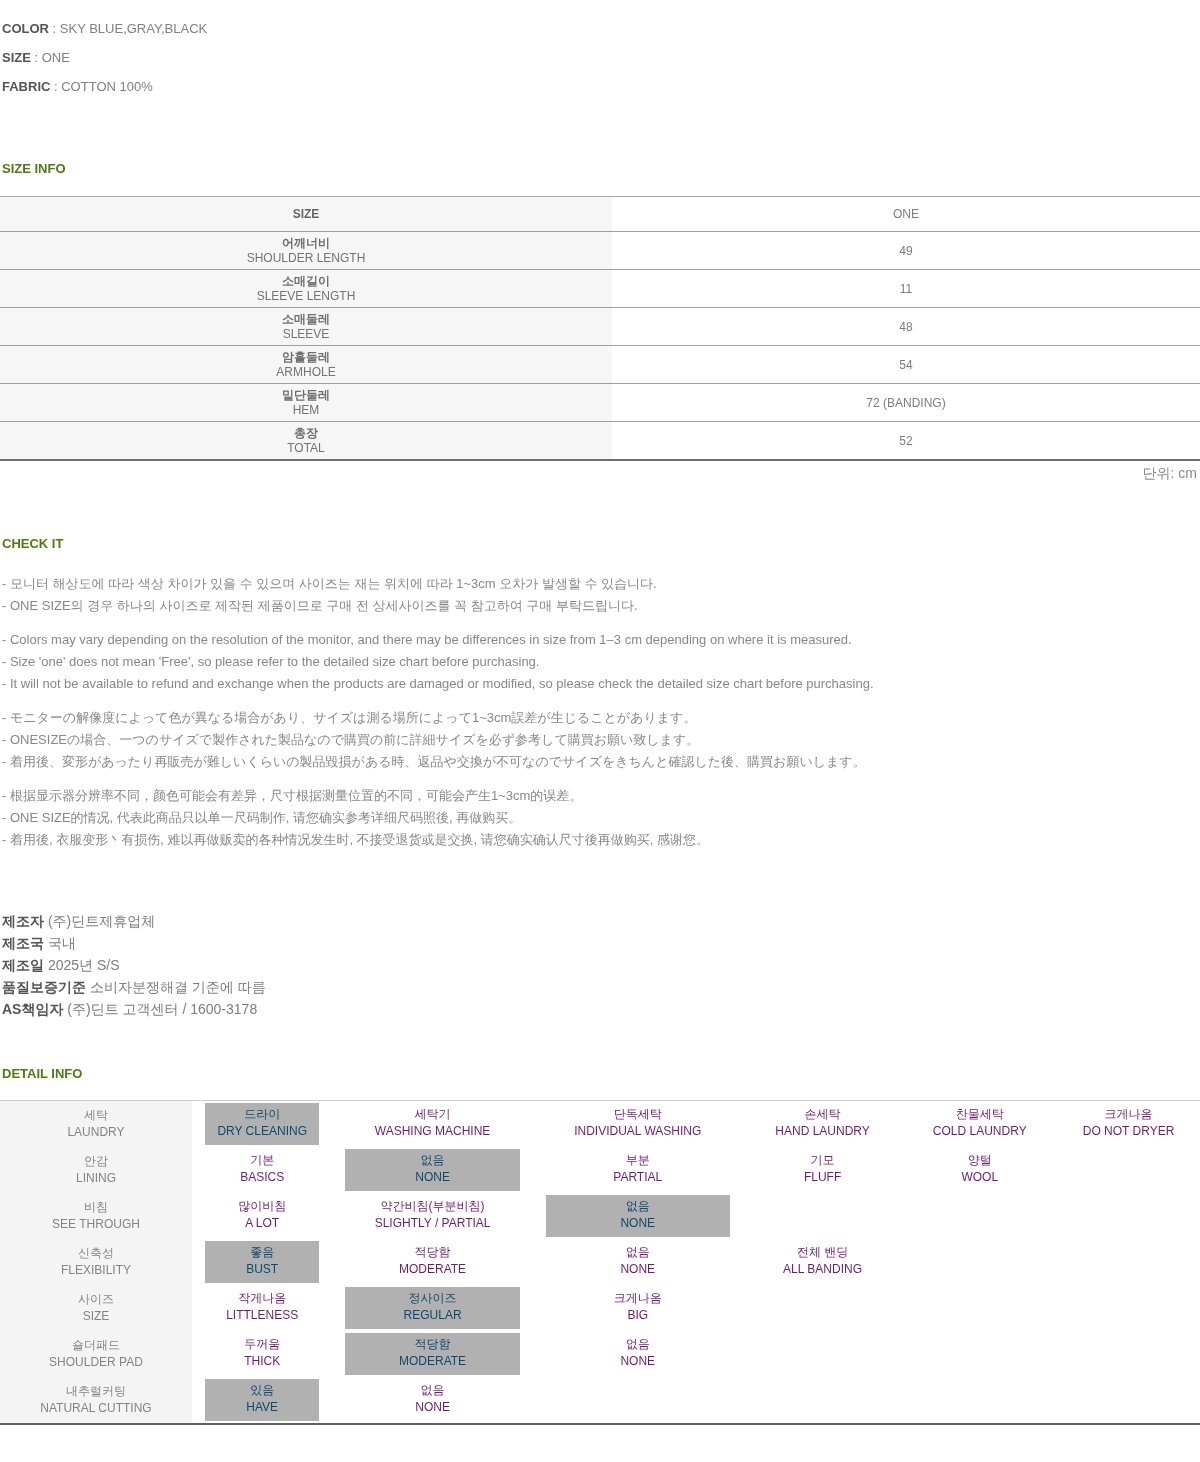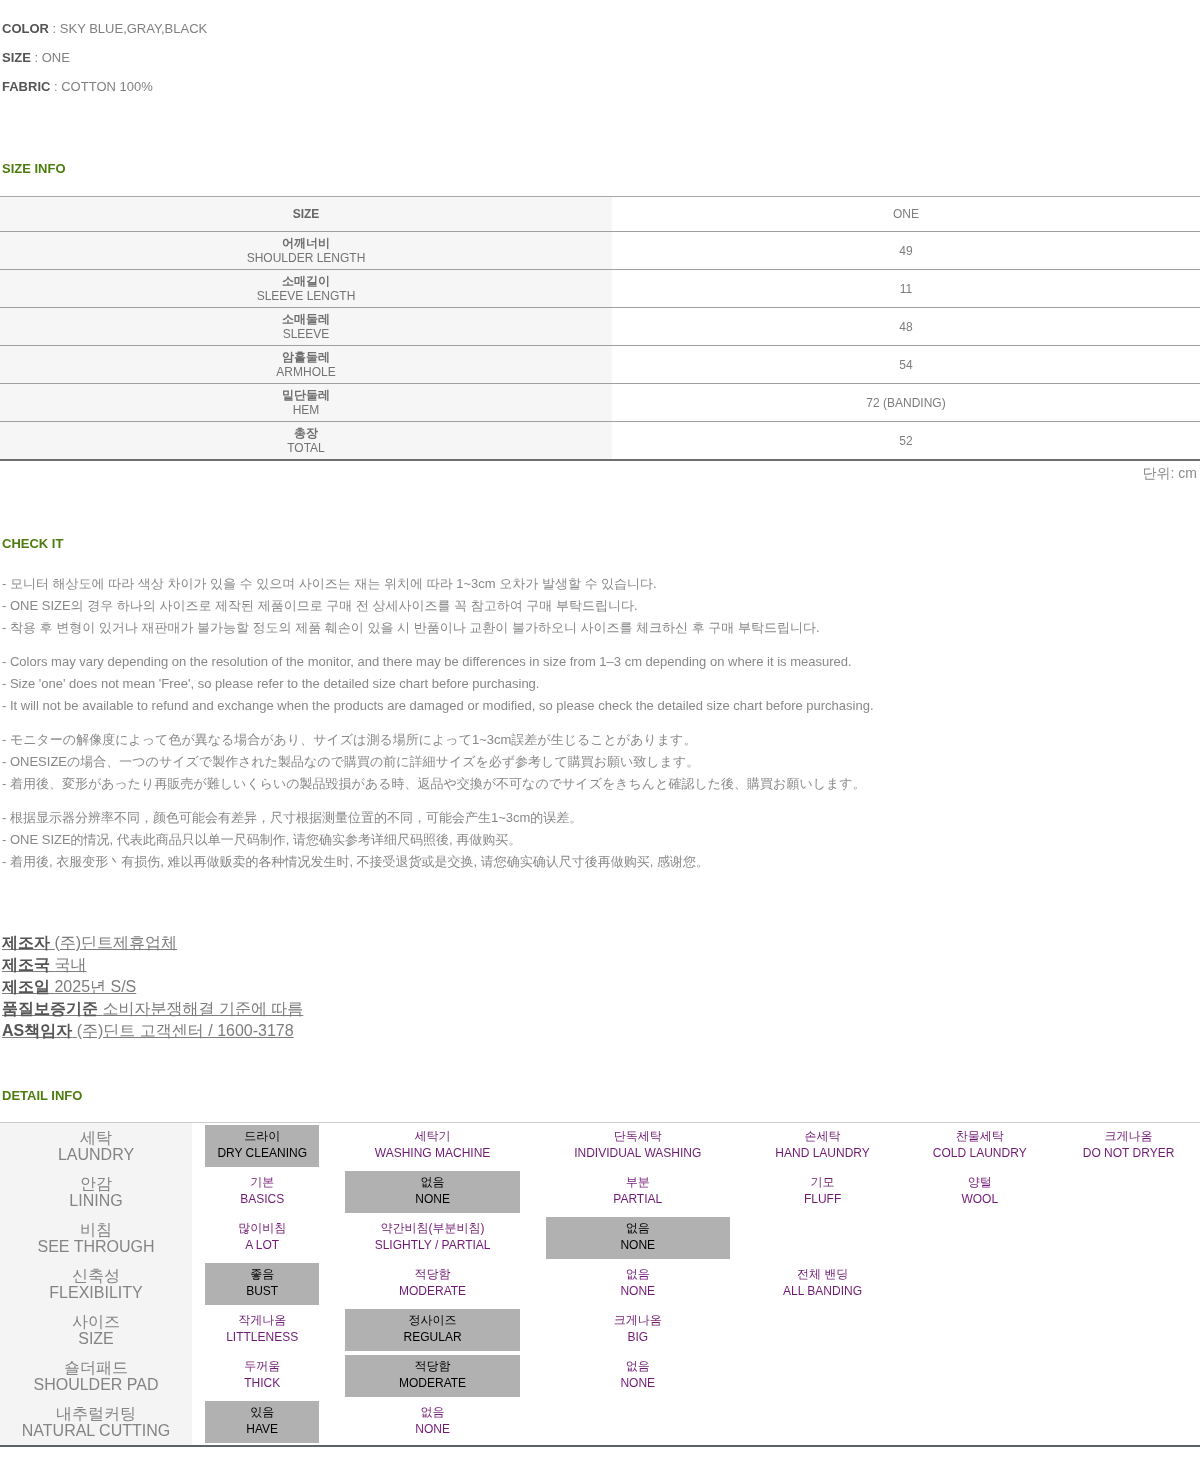--- a/index.html
+++ b/index.html
@@ -121,7 +121,6 @@
       <div class="para">
         <div class="line">- 모니터 해상도에 따라 색상 차이가 있을 수 있으며 사이즈는 재는 위치에 따라 1~3cm 오차가 발생할 수 있습니다.</div>
         <div class="line">- ONE SIZE의 경우 하나의 사이즈로 제작된 제품이므로 구매 전 상세사이즈를 꼭 참고하여 구매 부탁드립니다.</div>
-        <div class="line">- 착용 후 변형이 있거나 재판매가 불가능할 정도의 제품 훼손이 있을 시 반품이나 교환이 불가하오니 사이즈를 체크하신 후 구매 부탁드립니다.</div>
       </div>
       <div class="para">
         <div class="line">- Colors may vary depending on the resolution of the monitor, and there may be differences in size from 1–3 cm depending on where it is measured.</div>

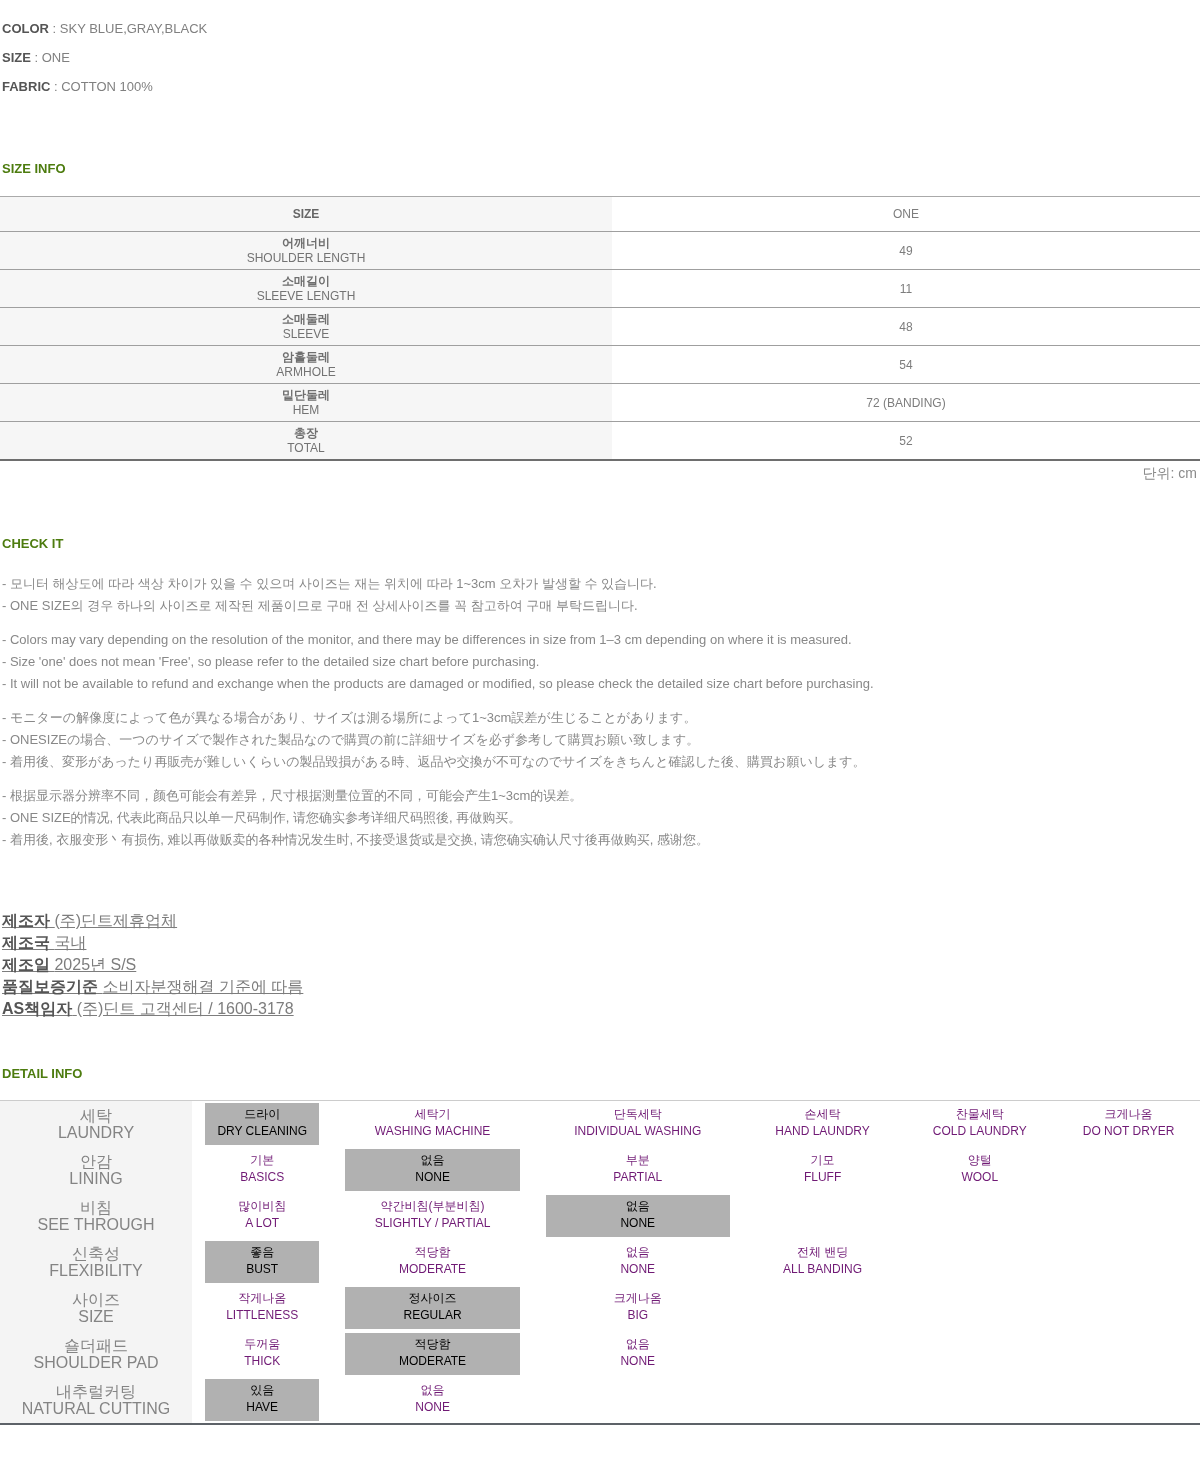--- a/index.html
+++ b/index.html
@@ -36,7 +36,7 @@
 
   
   .manufacturer{margin:59px 0 0 2px;}
-  .manufacturer .line{font-size:16px;line-height:22px;color:#7d7d7d;text-decoration:underline;}
+  .manufacturer .line{font-size:14px;line-height:22px;color:#7d7d7d;}
   .manufacturer b{color:#555;}
 
   

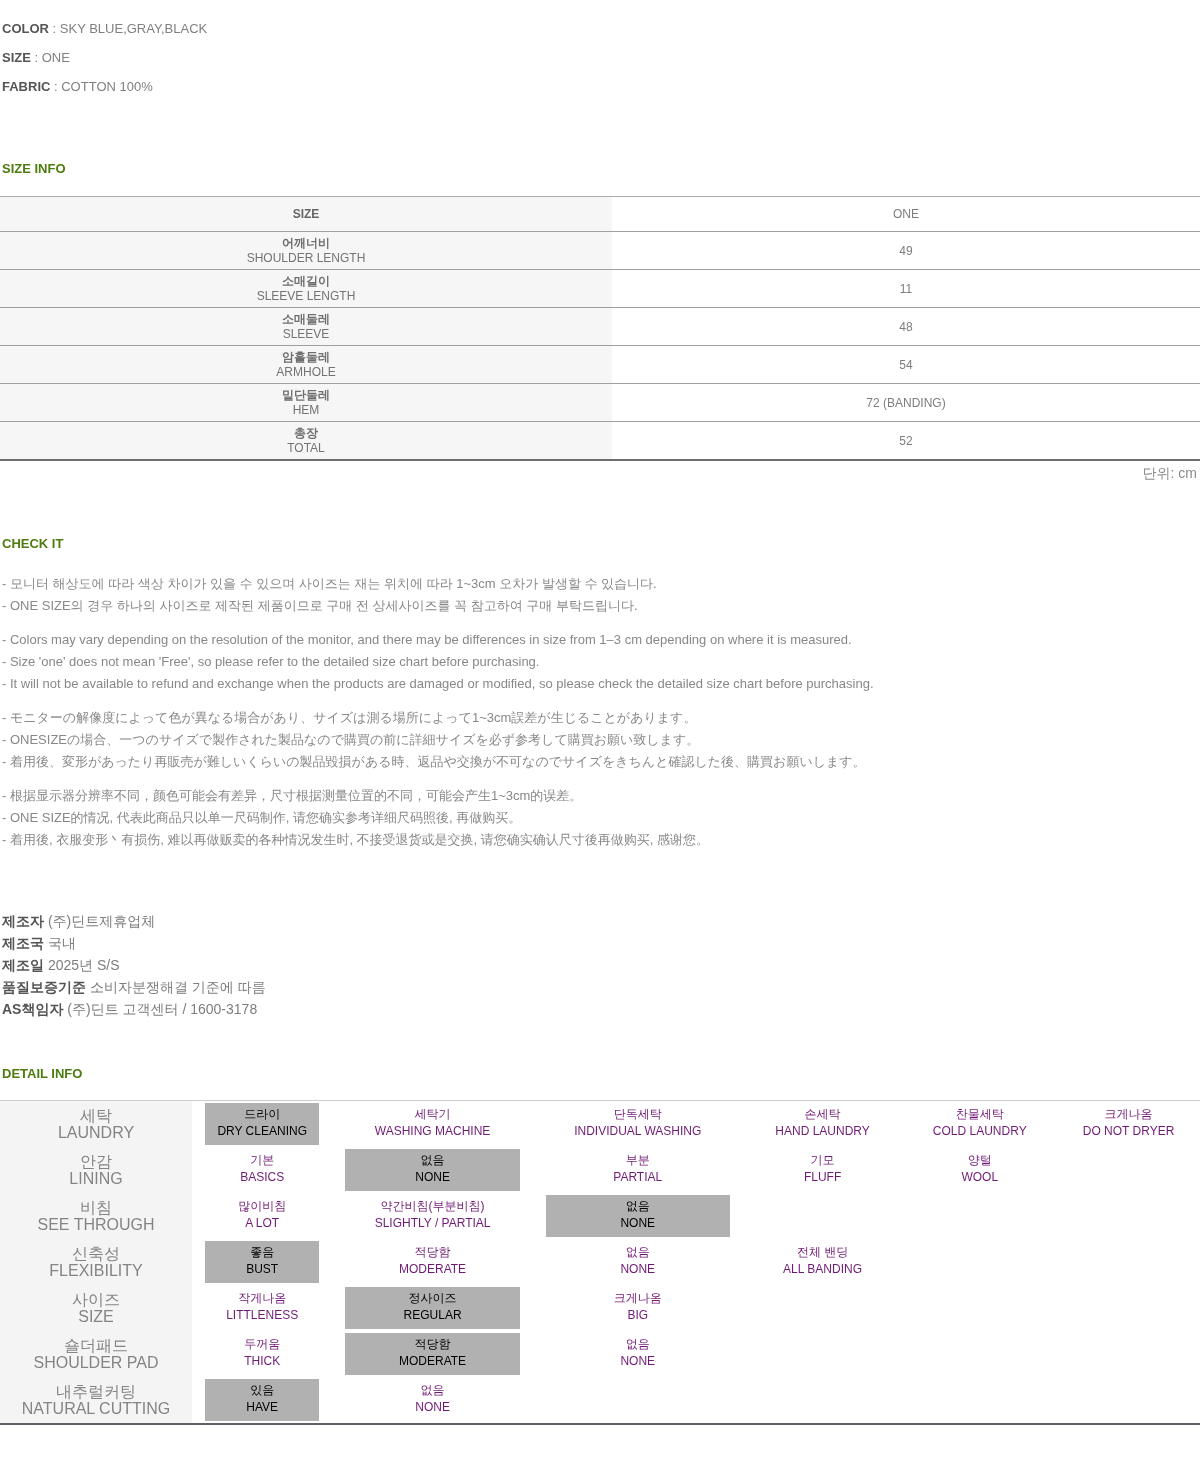--- a/index.html
+++ b/index.html
@@ -43,7 +43,7 @@
   .detail-table{margin-top:19px;border-top:1px solid #ccc;border-bottom:2px solid #5d6268;}
   .detail-table td{padding:0;vertical-align:middle;height:45px;}
   .detail-table .label-cell{background:#f4f4f4;text-align:center;}
-  .detail-table .label-cell .ko,.detail-table .label-cell .en{font-size:16px;line-height:17px;color:#848484;}
+  .detail-table .label-cell .ko,.detail-table .label-cell .en{font-size:12px;line-height:17px;color:#848484;}
   .opt{margin:2px 13px;padding:3px 0 5px;text-align:center;}
   .opt .ko,.opt .en{font-size:12px;line-height:17px;color:#701a75;white-space:nowrap;}
   .opt.selected{background:#b1b1b1;}

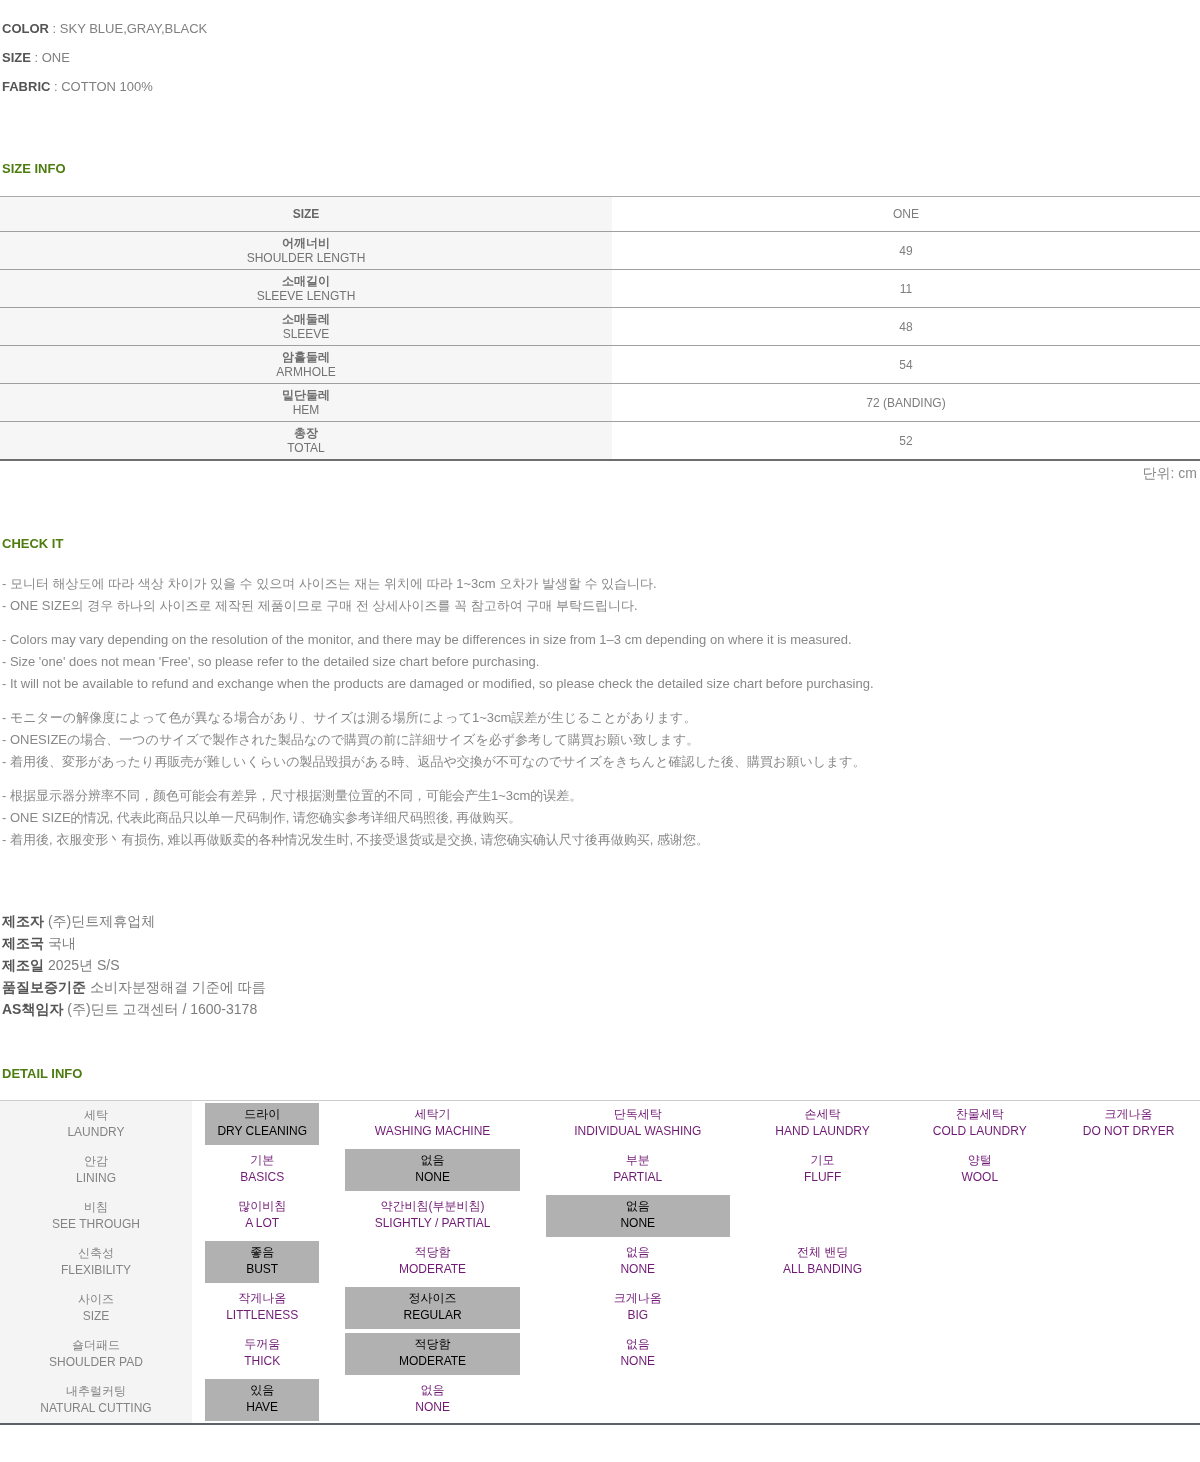--- a/index.html
+++ b/index.html
@@ -47,7 +47,7 @@
   .opt{margin:2px 13px;padding:3px 0 5px;text-align:center;}
   .opt .ko,.opt .en{font-size:12px;line-height:17px;color:#701a75;white-space:nowrap;}
   .opt.selected{background:#b1b1b1;}
-  .opt.selected .ko,.opt.selected .en{color:#000000;}
+  .opt.selected .ko,.opt.selected .en{color:#0c4a6e;}
 </style>
 </head>
 <body>

